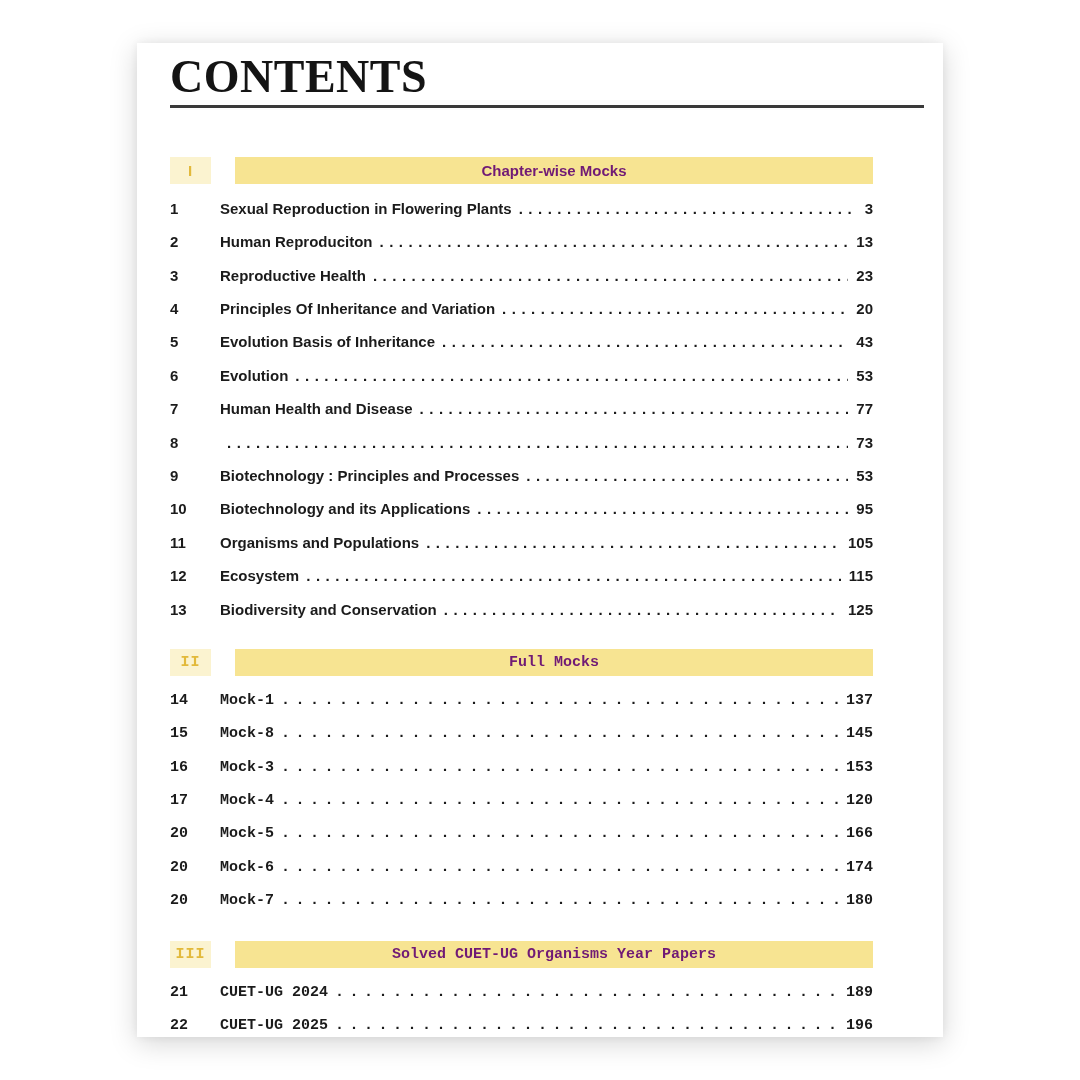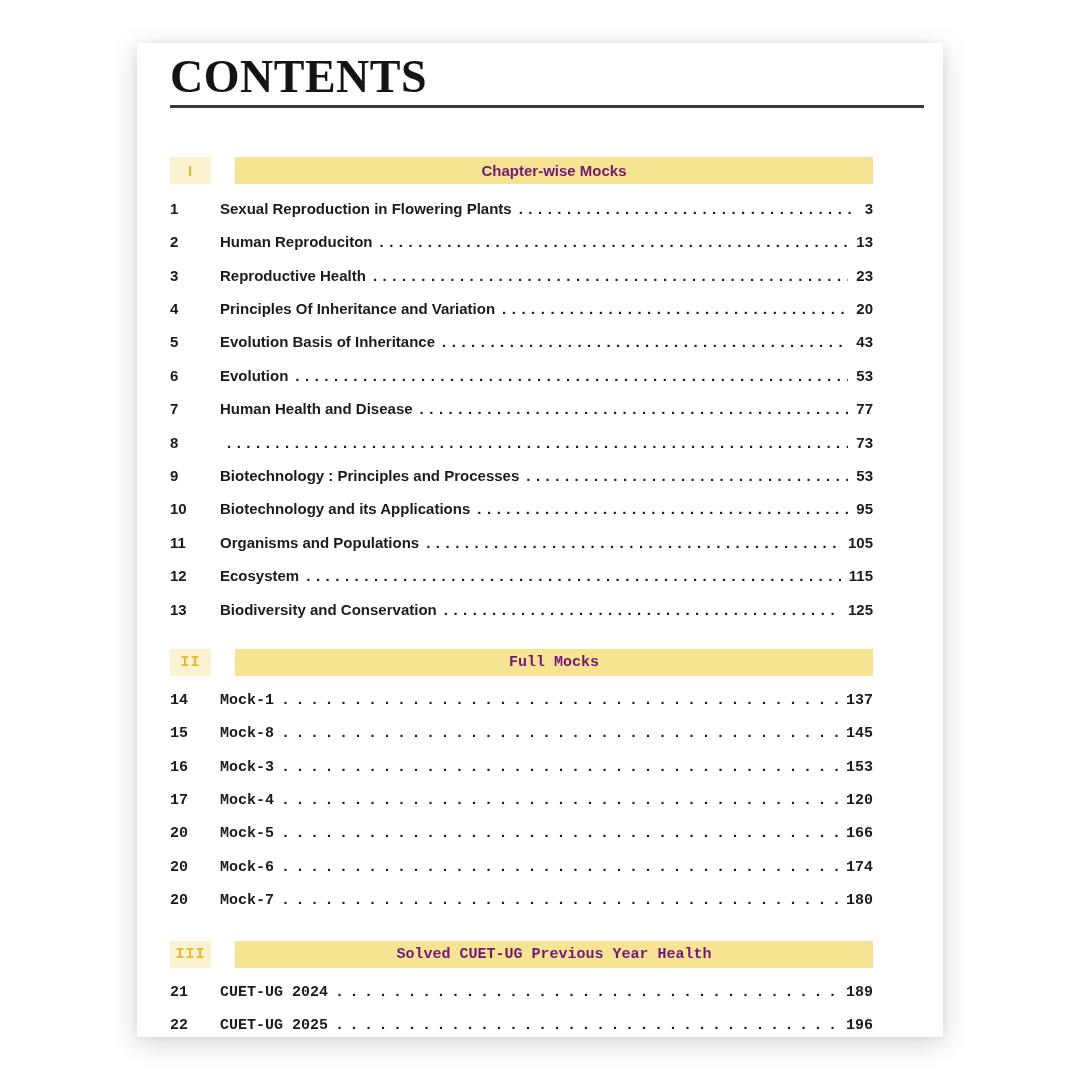--- a/index.html
+++ b/index.html
@@ -261,7 +261,7 @@
   <section class="toc-section">
     <div class="section-header">
       <div class="numeral-box">III</div>
-      <div class="section-bar">Solved CUET-UG Previous Year Health</div>
+      <div class="section-bar">Solved CUET-UG Organisms Year Papers</div>
     </div>
     <div class="rows">
   <div class="toc-row">

